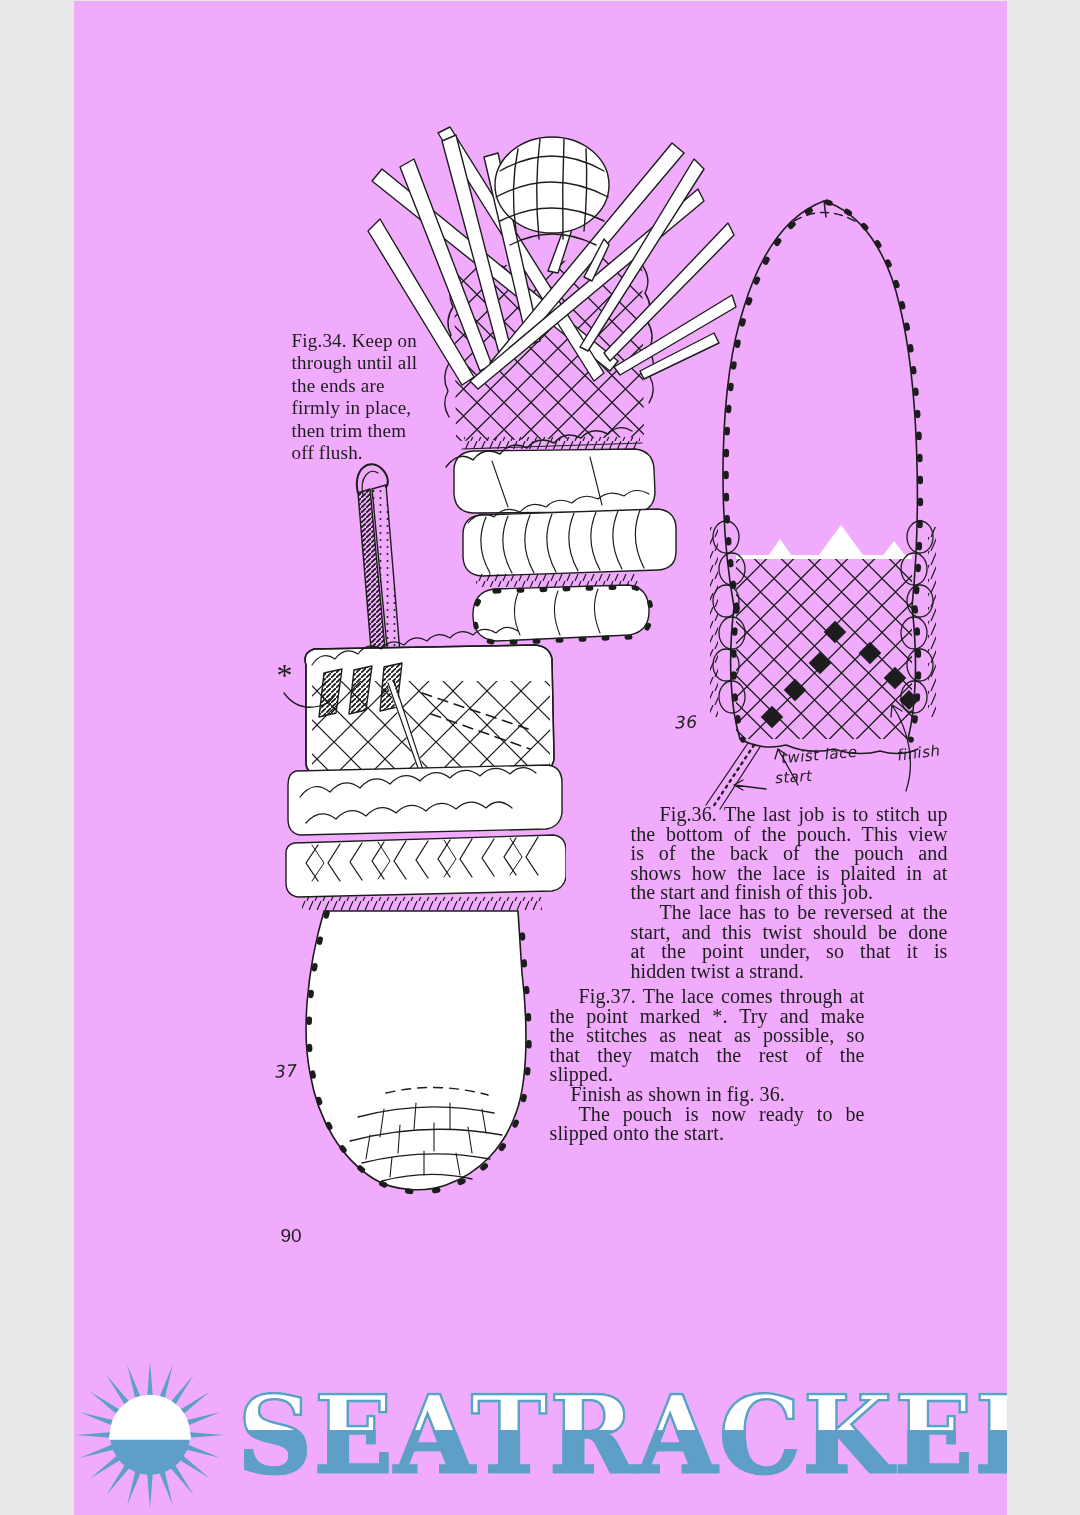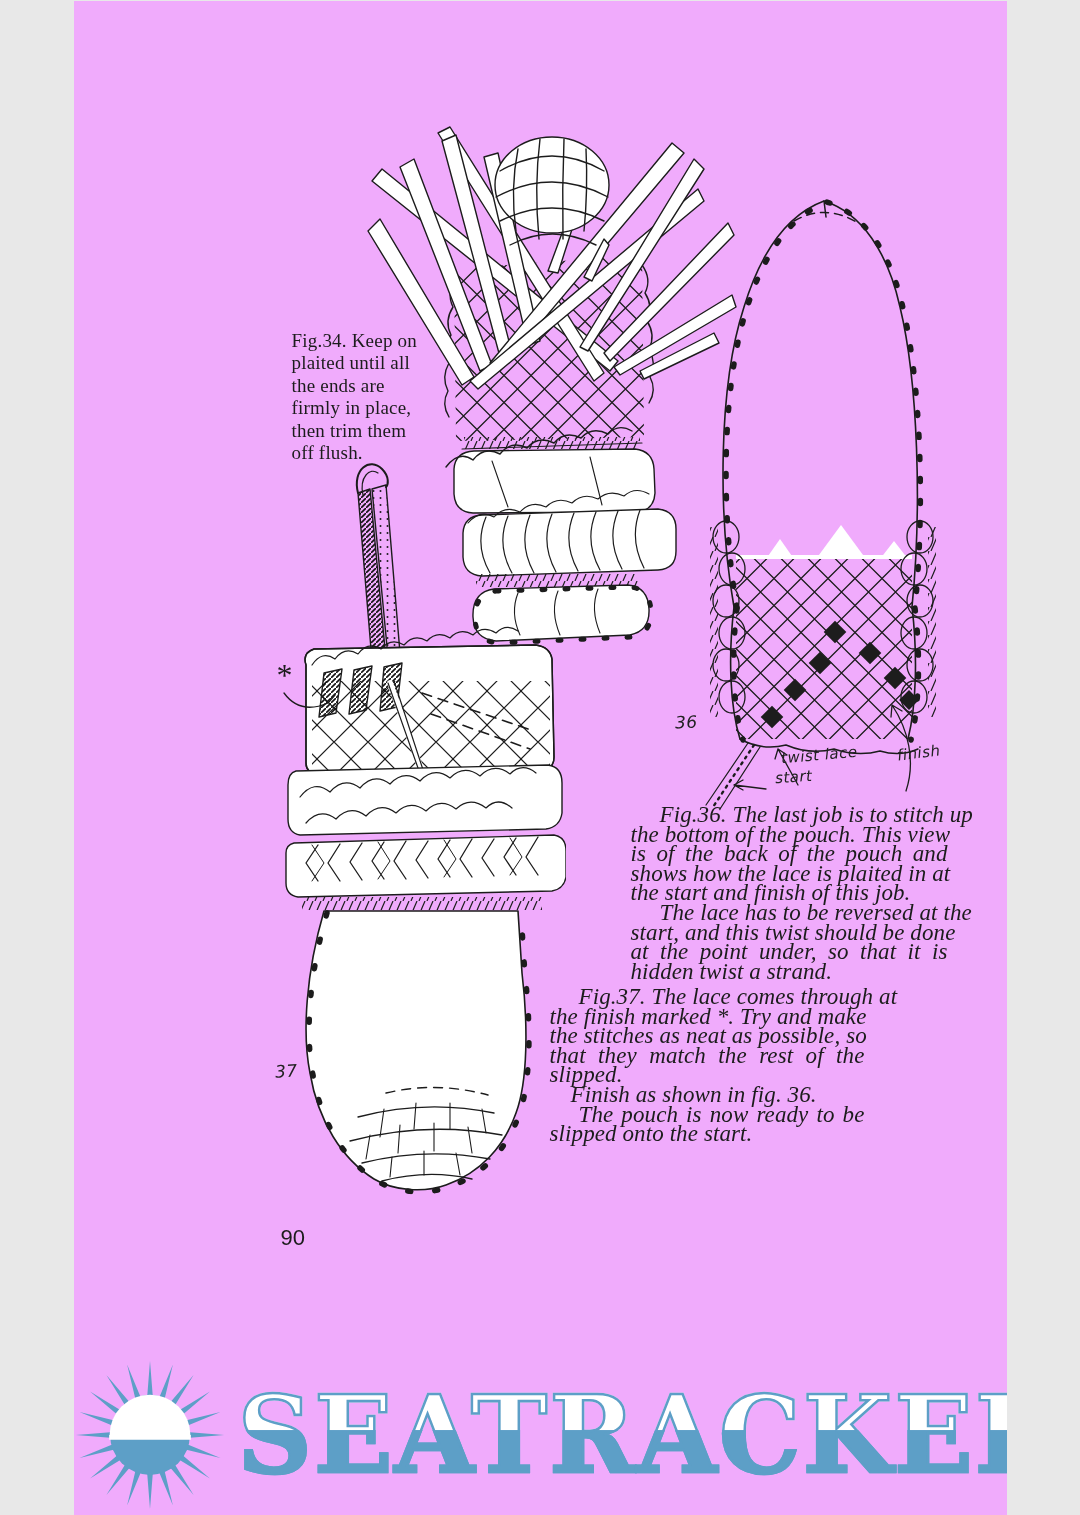--- a/index.html
+++ b/index.html
@@ -218,7 +218,7 @@
 
   <div class="abs caption" id="cap34">
       <div class="ln">Fig.34. Keep on</div>
-      <div class="ln">plaited until all</div>
+      <div class="ln">through until all</div>
       <div class="ln">the ends are</div>
       <div class="ln">firmly in place,</div>
       <div class="ln">then trim them</div>

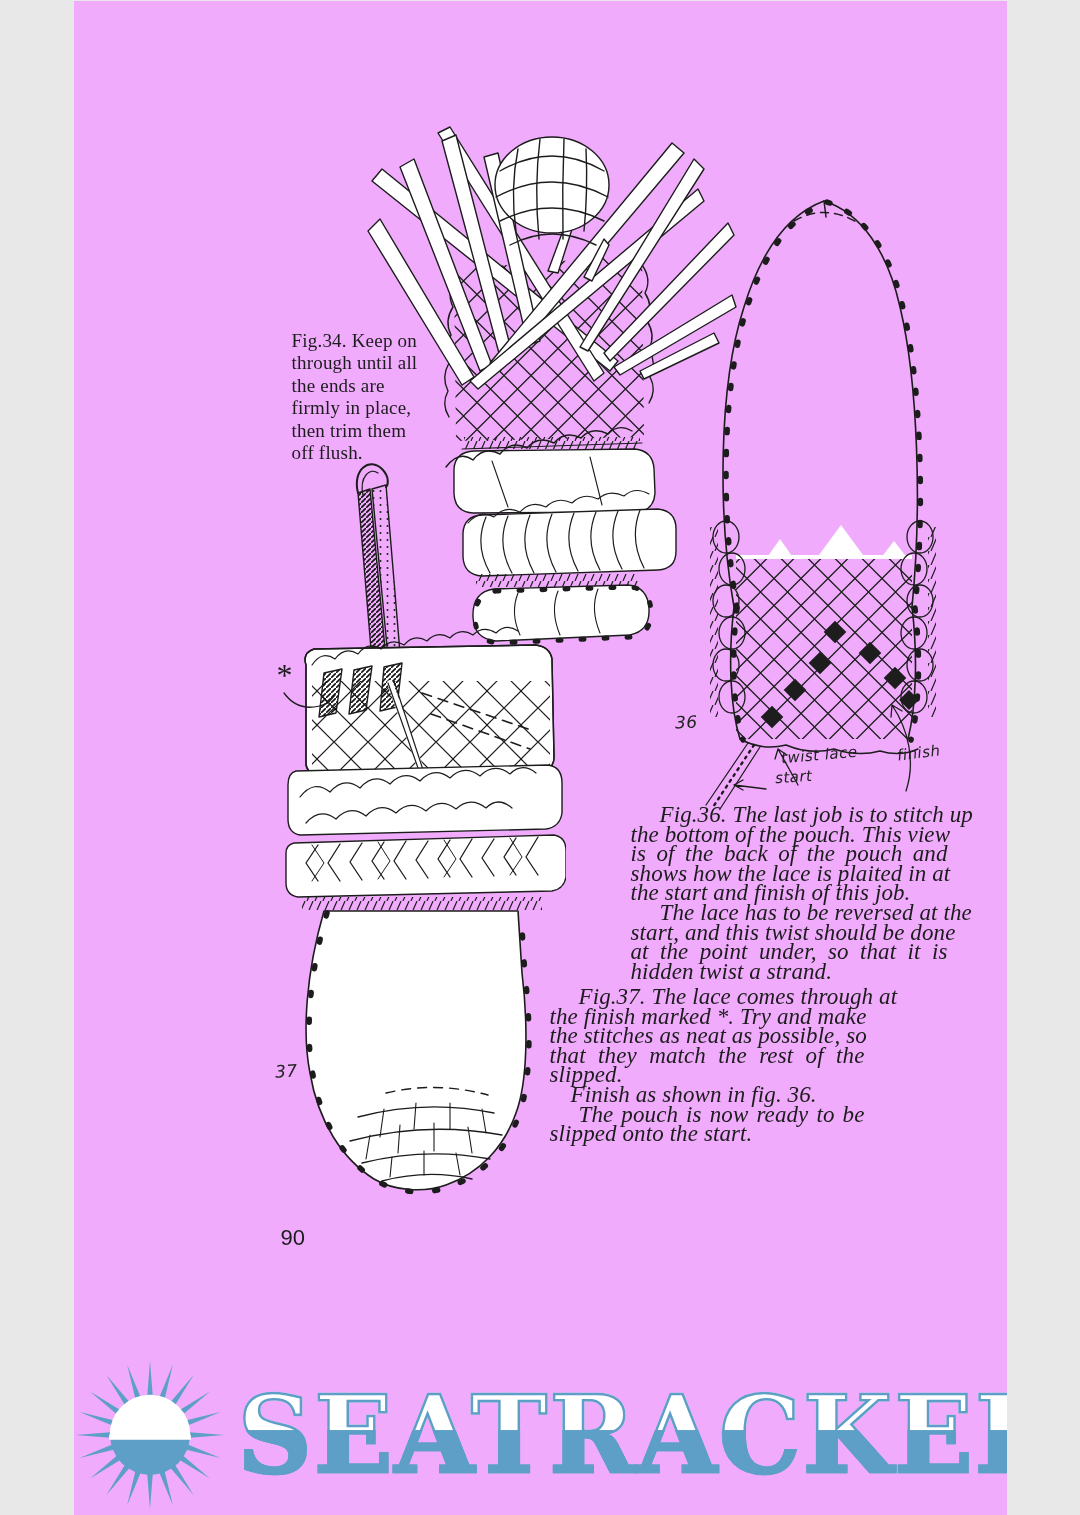--- a/index.html
+++ b/index.html
@@ -14,7 +14,7 @@
   svg{display:block;}
   
   .caption{ font-size:19px; line-height:22.4px; letter-spacing:0.2px; }
-  .bodytext{ font-size:23px; line-height:19.6px; letter-spacing:0.1px;font-style:italic; }
+  .bodytext{ font-size:20px; line-height:19.6px; letter-spacing:0.1px; }
   .ln{ white-space:nowrap; }
   .j{ text-align:justify; text-align-last:justify; }
   .ind{ padding-left:29px; }

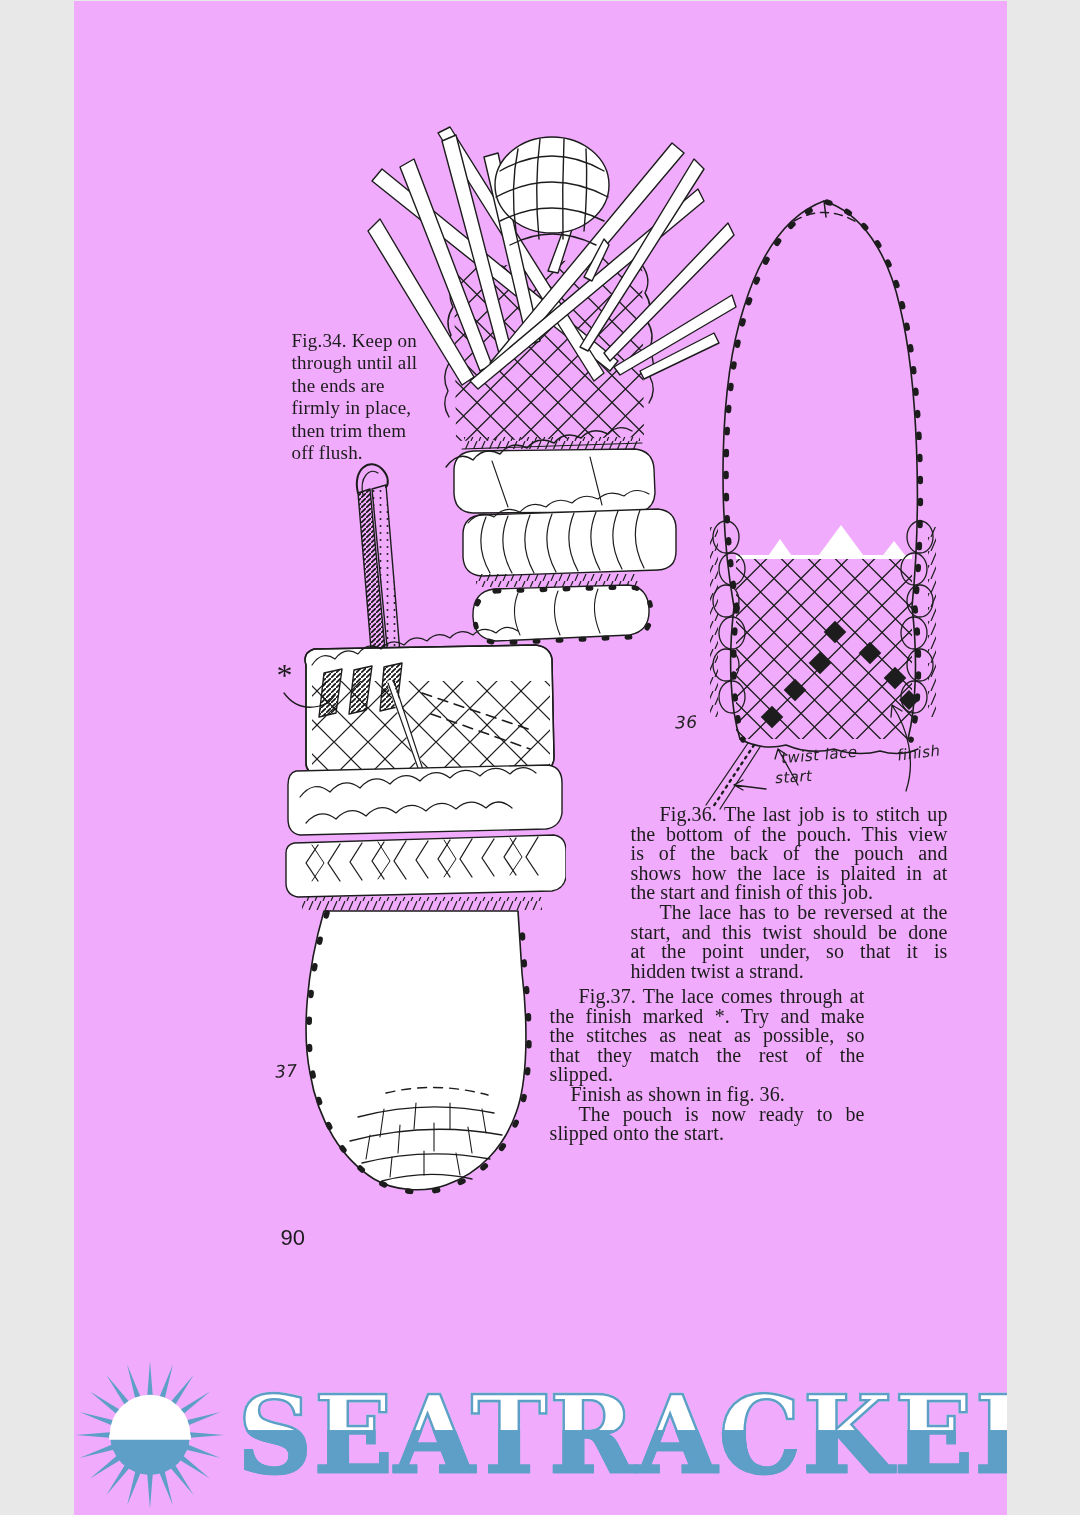--- a/index.html
+++ b/index.html
@@ -239,7 +239,7 @@
 
   <div class="abs bodytext" id="txt37">
       <div class="ln j ind">Fig.37. The lace comes through at</div>
-      <div class="ln j">the finish marked *. Try and make</div>
+      <div class="ln j">the point marked *. Try and make</div>
       <div class="ln j">the stitches as neat as possible, so</div>
       <div class="ln j">that they match the rest of the</div>
       <div class="ln">slipped.</div>

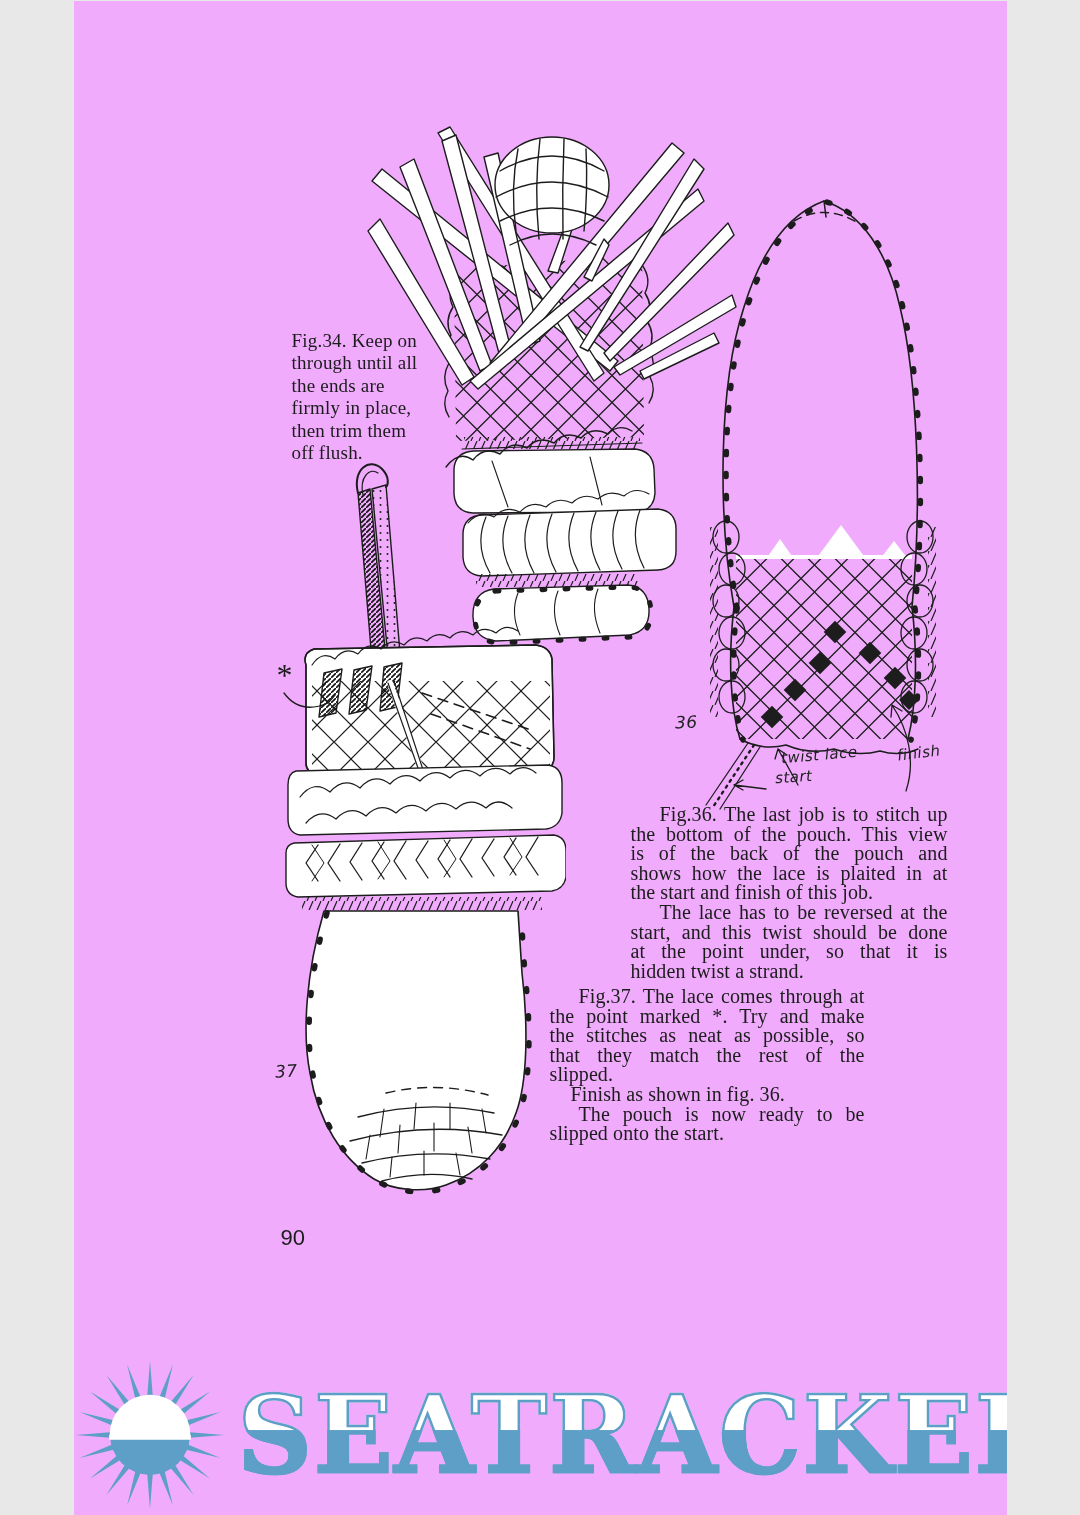--- a/index.html
+++ b/index.html
@@ -32,7 +32,7 @@
   #lblFinish{ left:823px; top:743px; transform:rotate(-7deg); }
   #ast37{ left:203px; top:658px; font-size:32px; line-height:32px; }
   #pgnum{ left:207px; top:1224px; font-family:"Liberation Sans",sans-serif;
-          font-size:22px;text-align:right; }
+          font-size:19px;text-align:right; }
   
   .wm{ left:0; top:1352px; width:1080px; height:163px;
        display:flex; align-items:center; }

